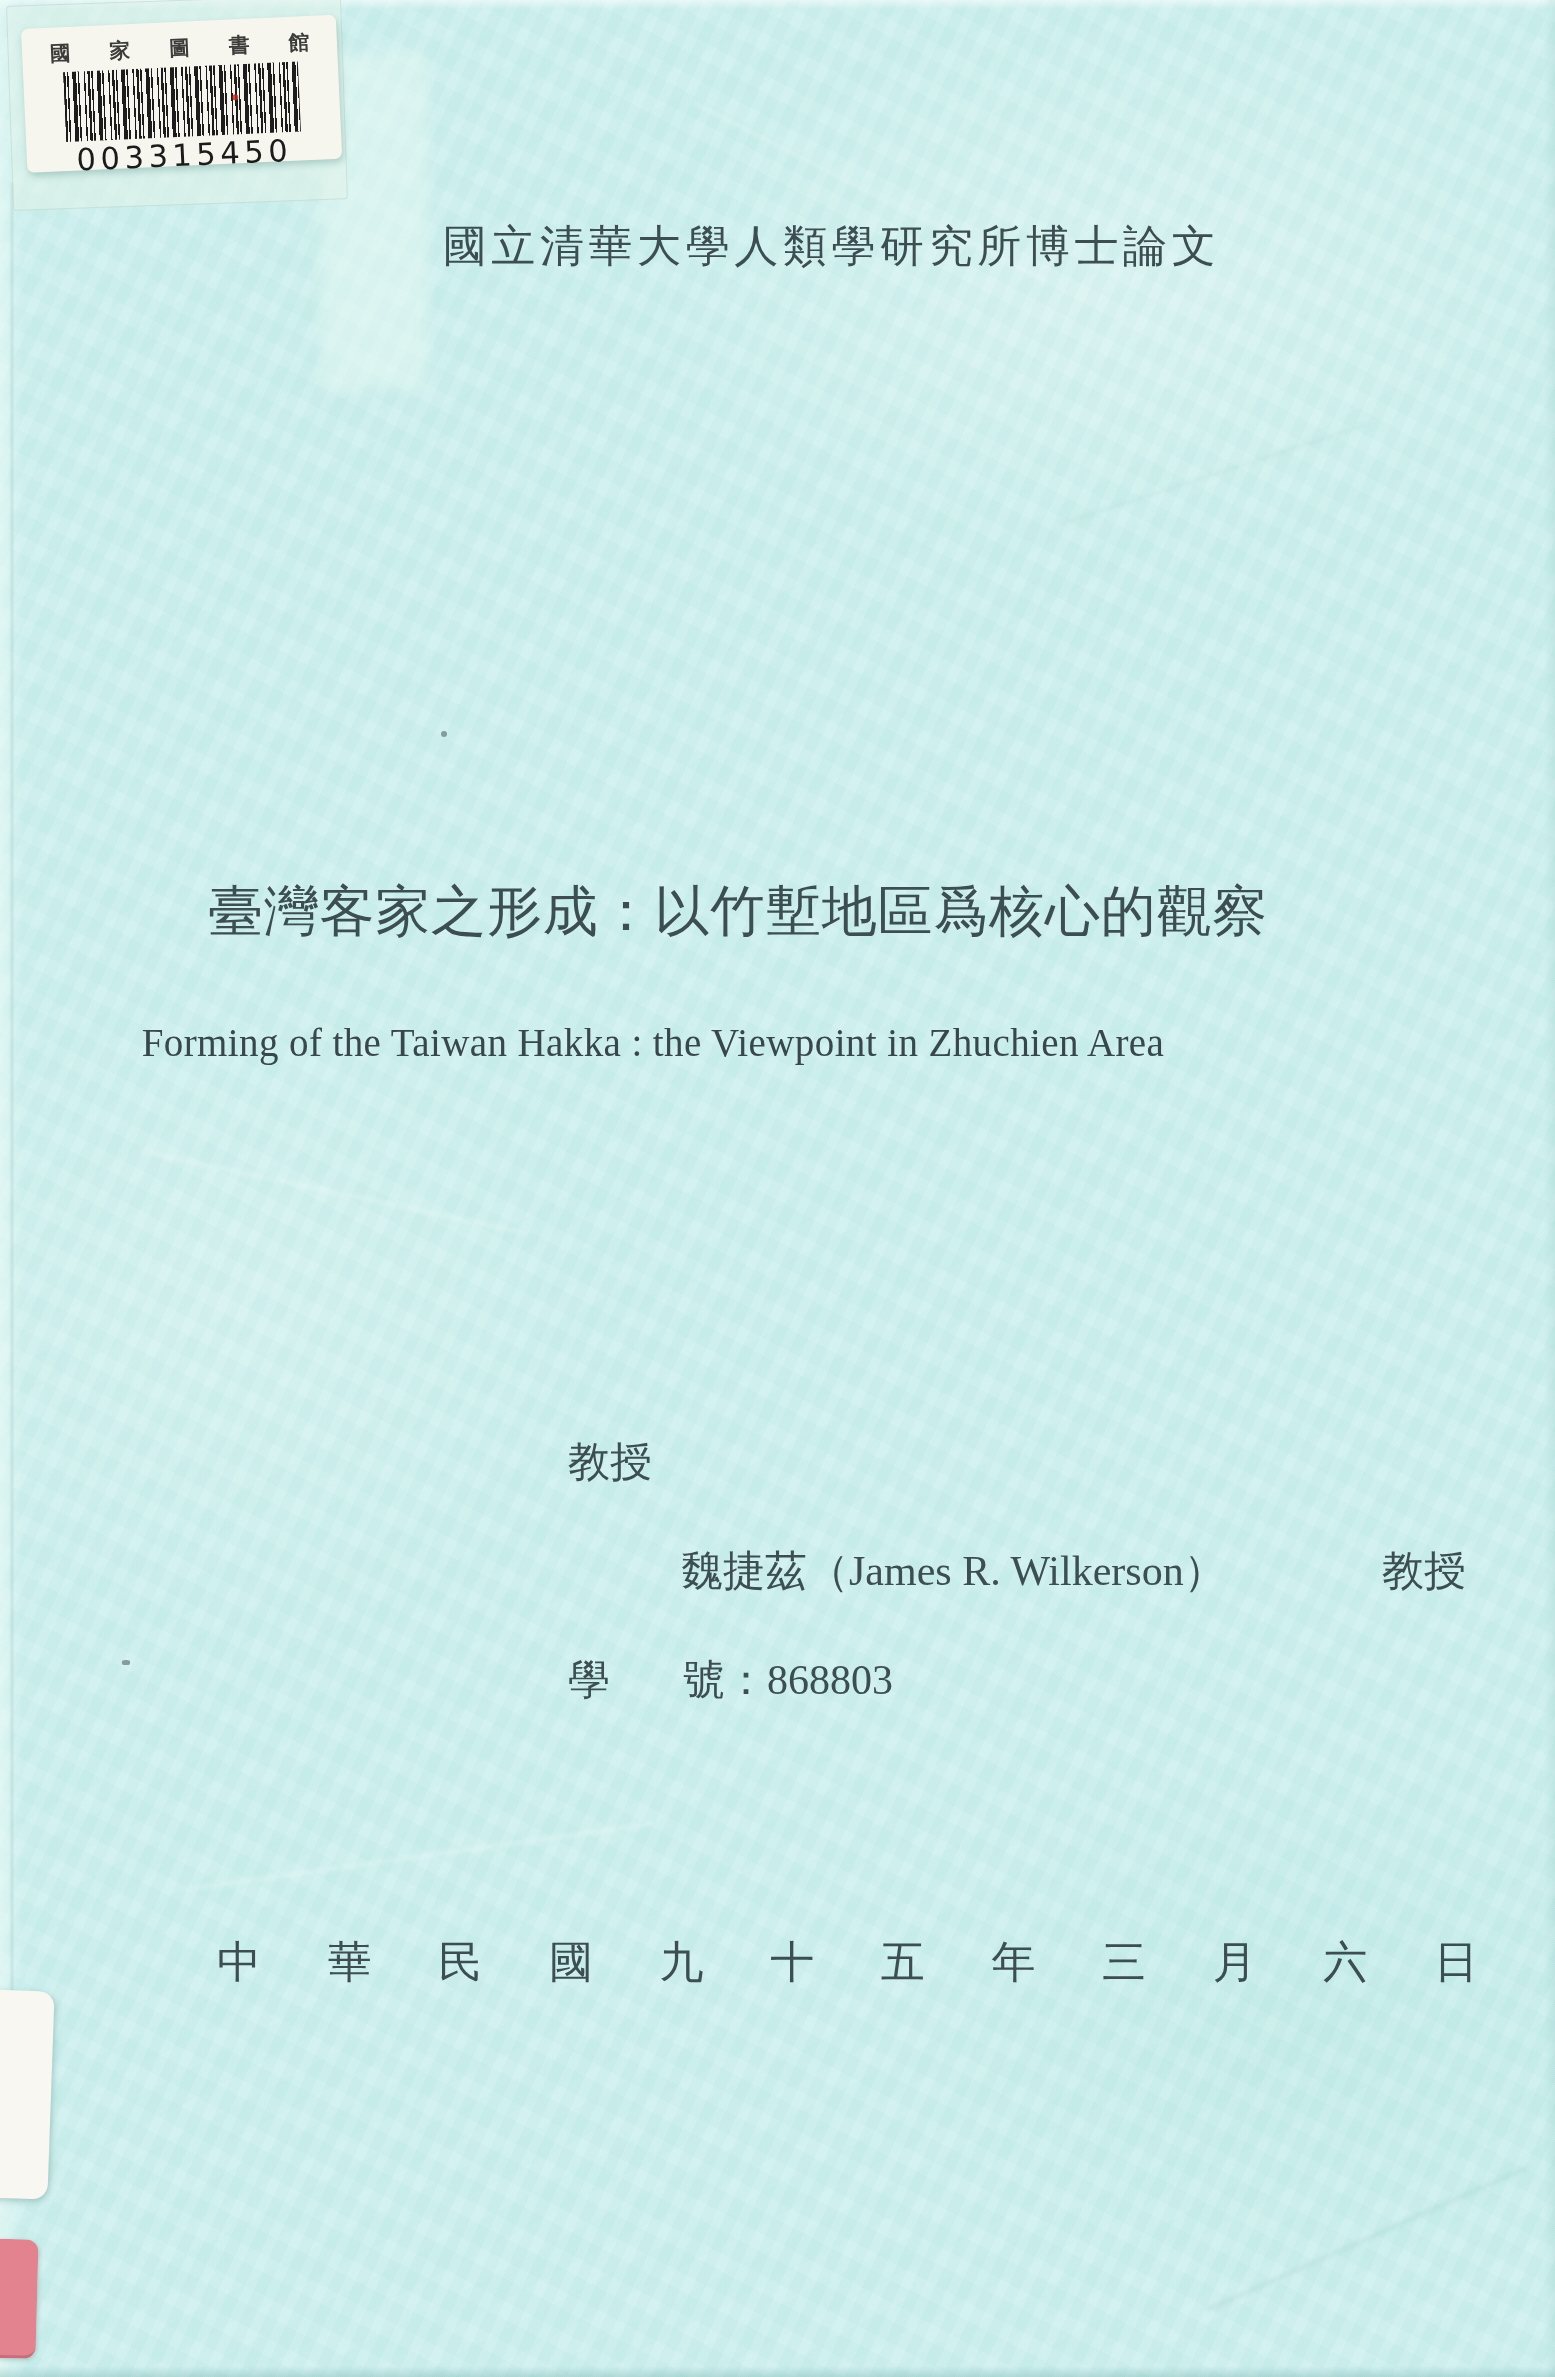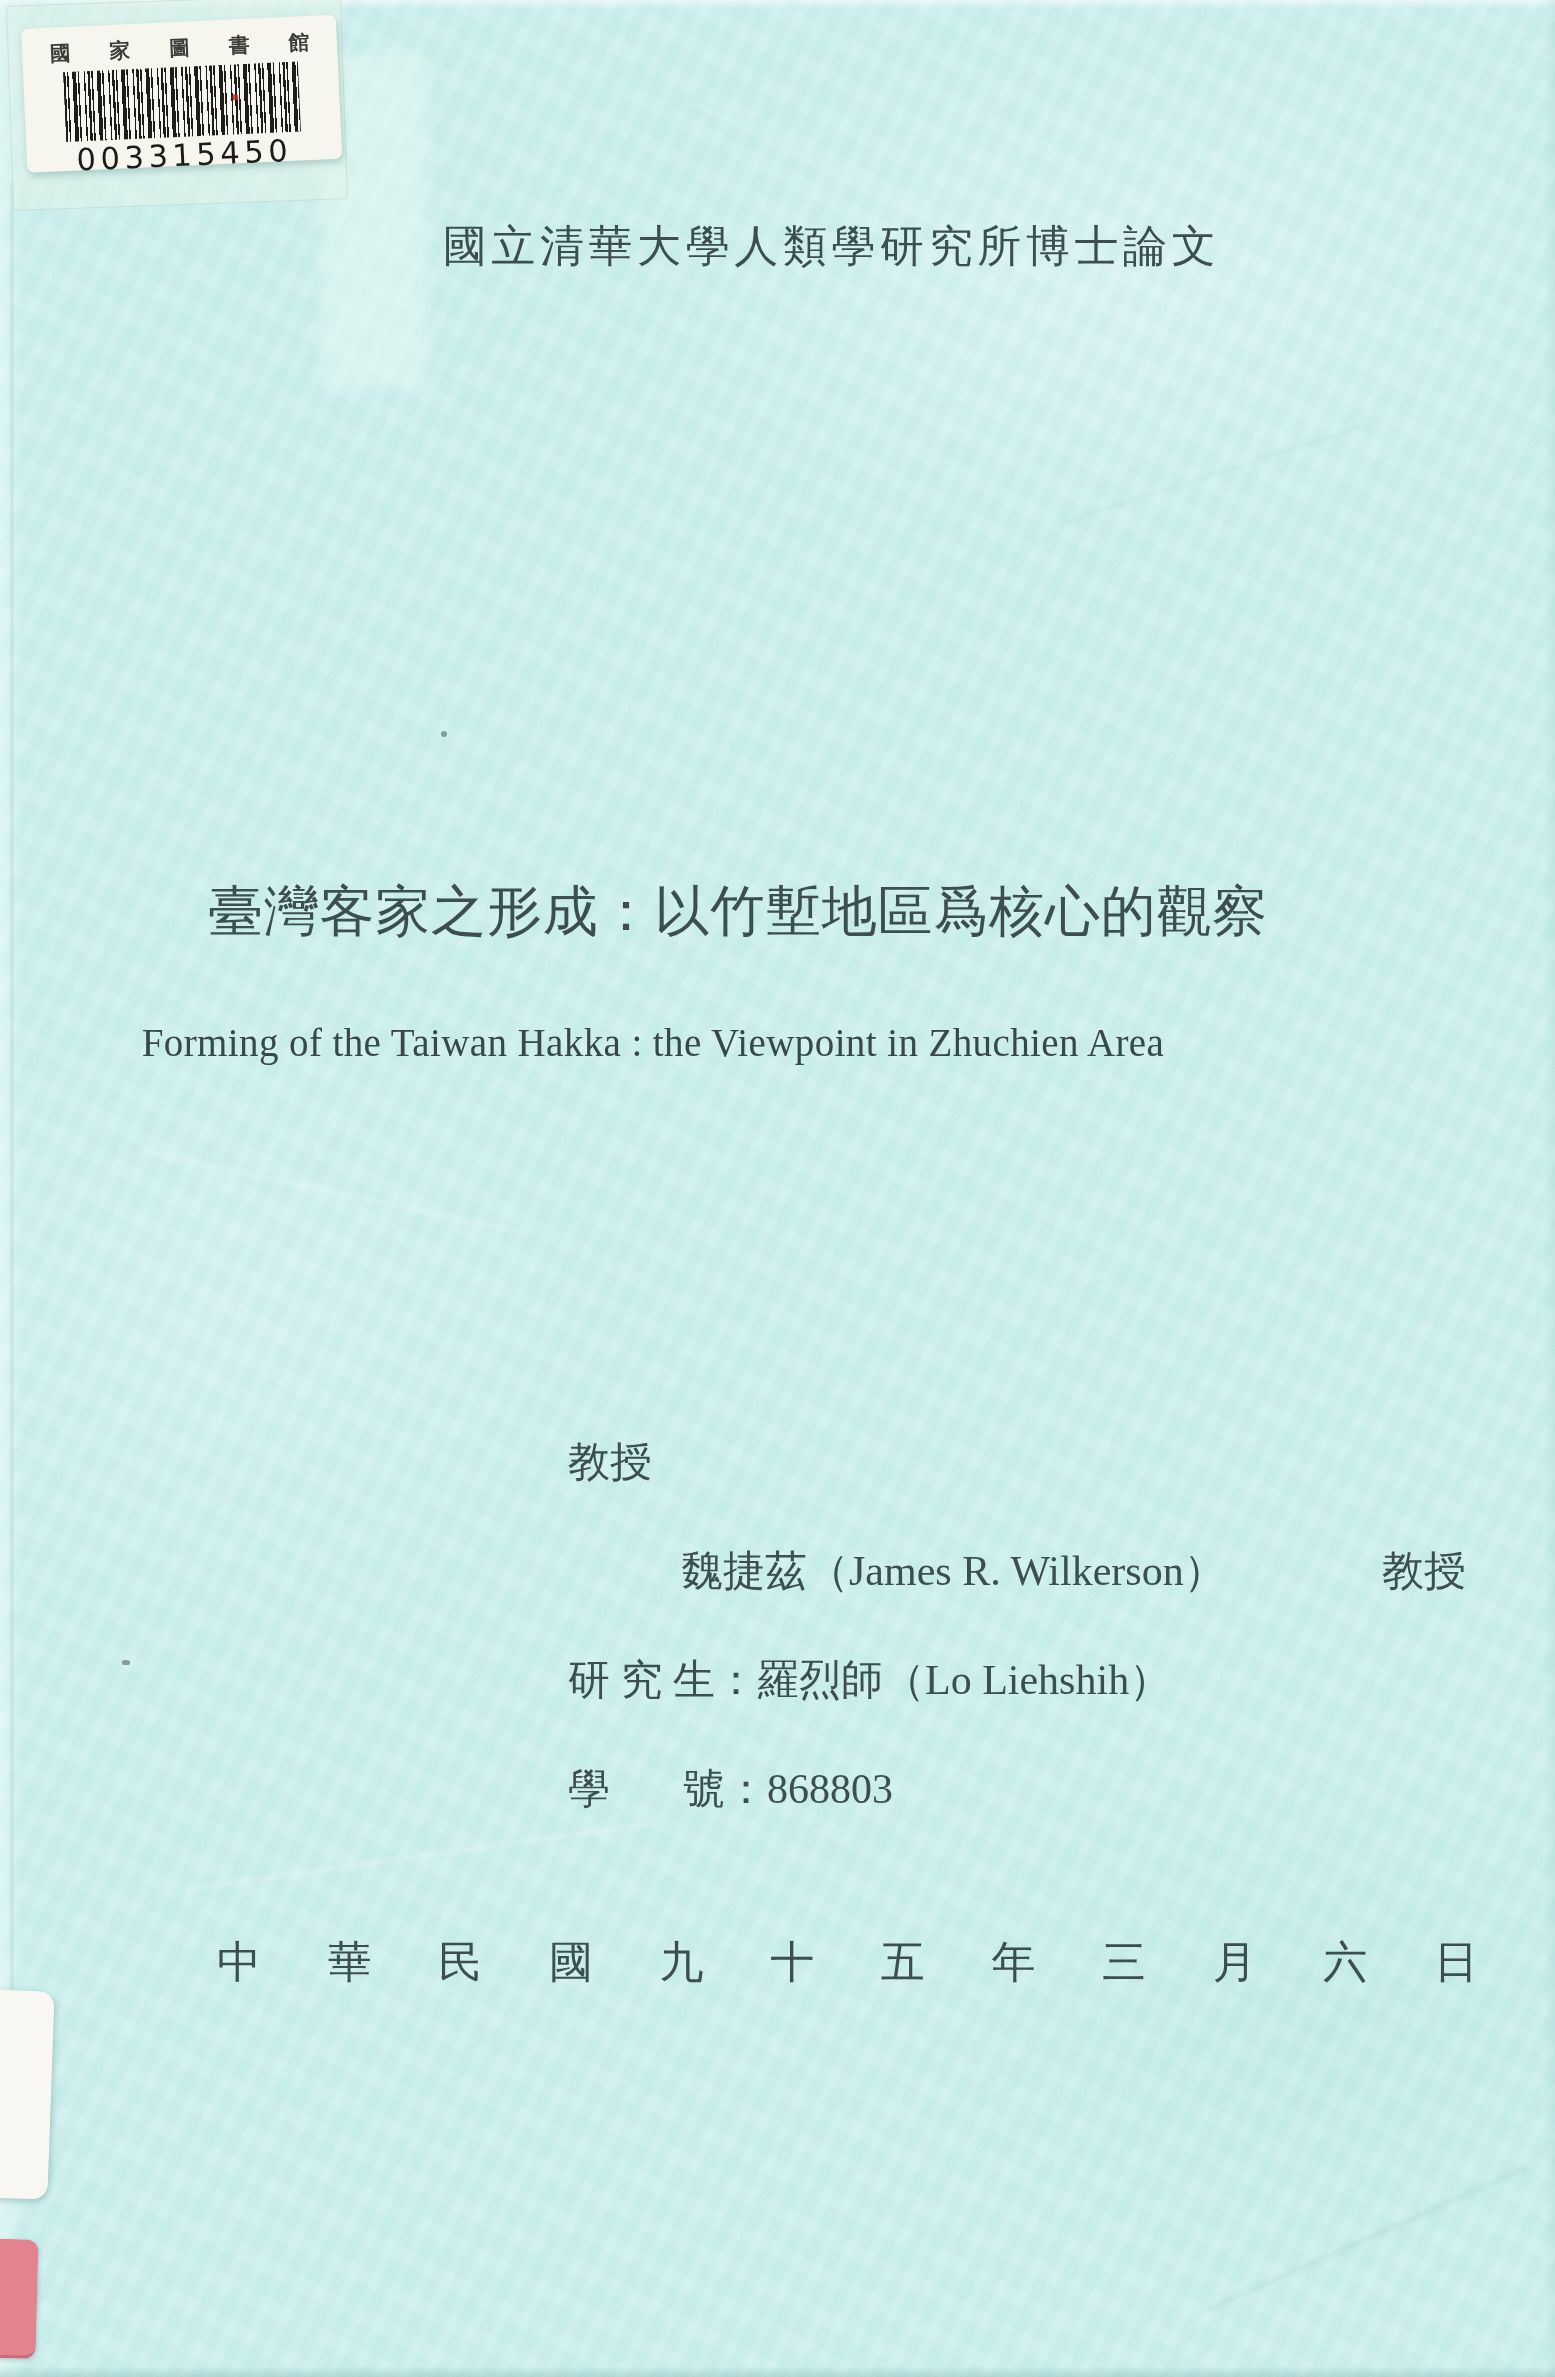--- a/index.html
+++ b/index.html
@@ -122,9 +122,6 @@
       <span>教授</span>
     </div>
     <div class="credit-line">
-      <span>研 究 生：羅烈師（Lo Liehshih）</span>
-    </div>
-    <div class="credit-line">
       <span>學</span>
       <span class="id-rest">號：868803</span>
     </div>

